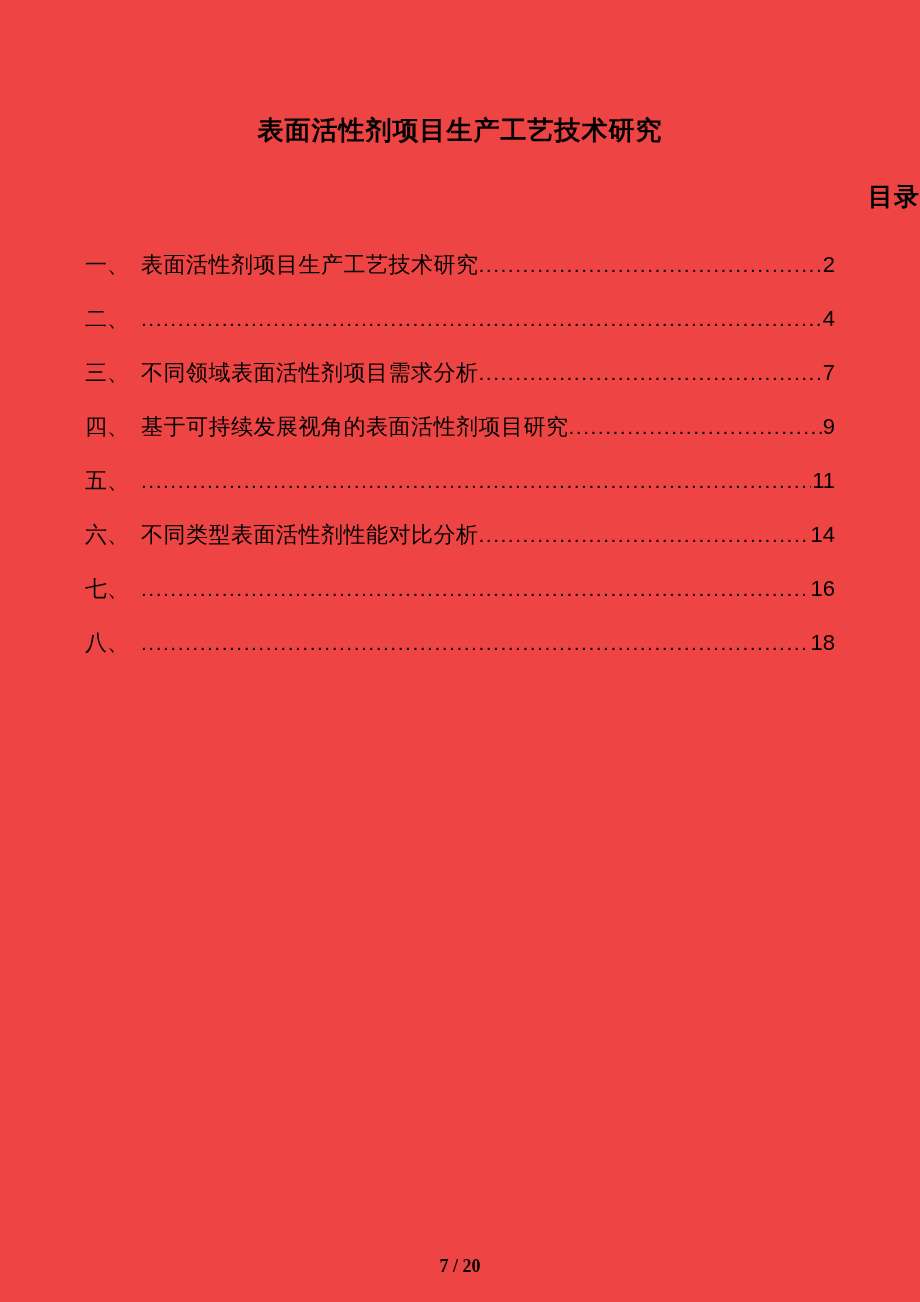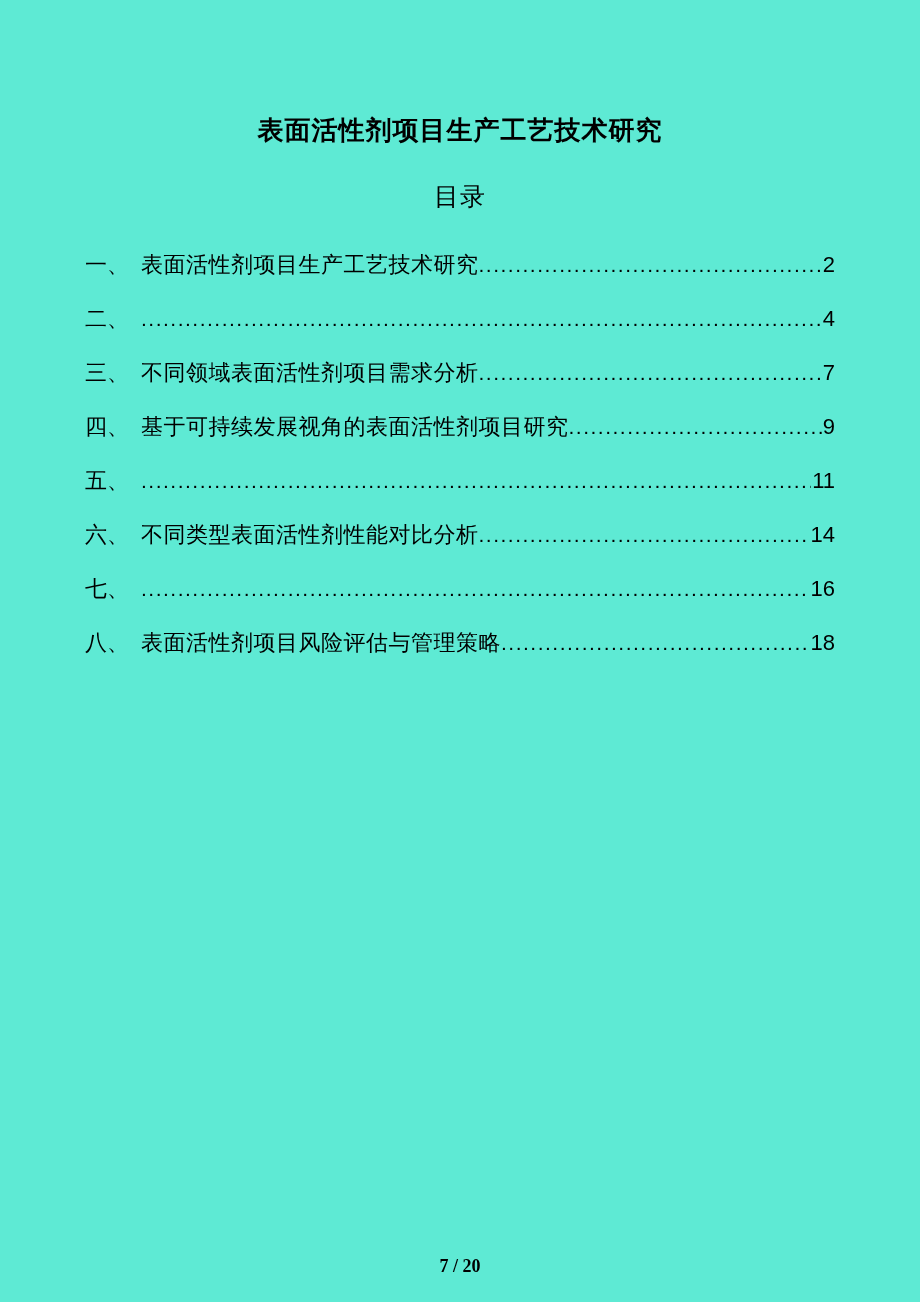--- a/index.html
+++ b/index.html
@@ -9,7 +9,7 @@
     width: 920px;
     height: 1302px;
     margin: 0 auto;
-    background: #5eead4;
+    background: #ef4444;
     color: #000000;
     font-family: "Liberation Sans", sans-serif;
     overflow: hidden;

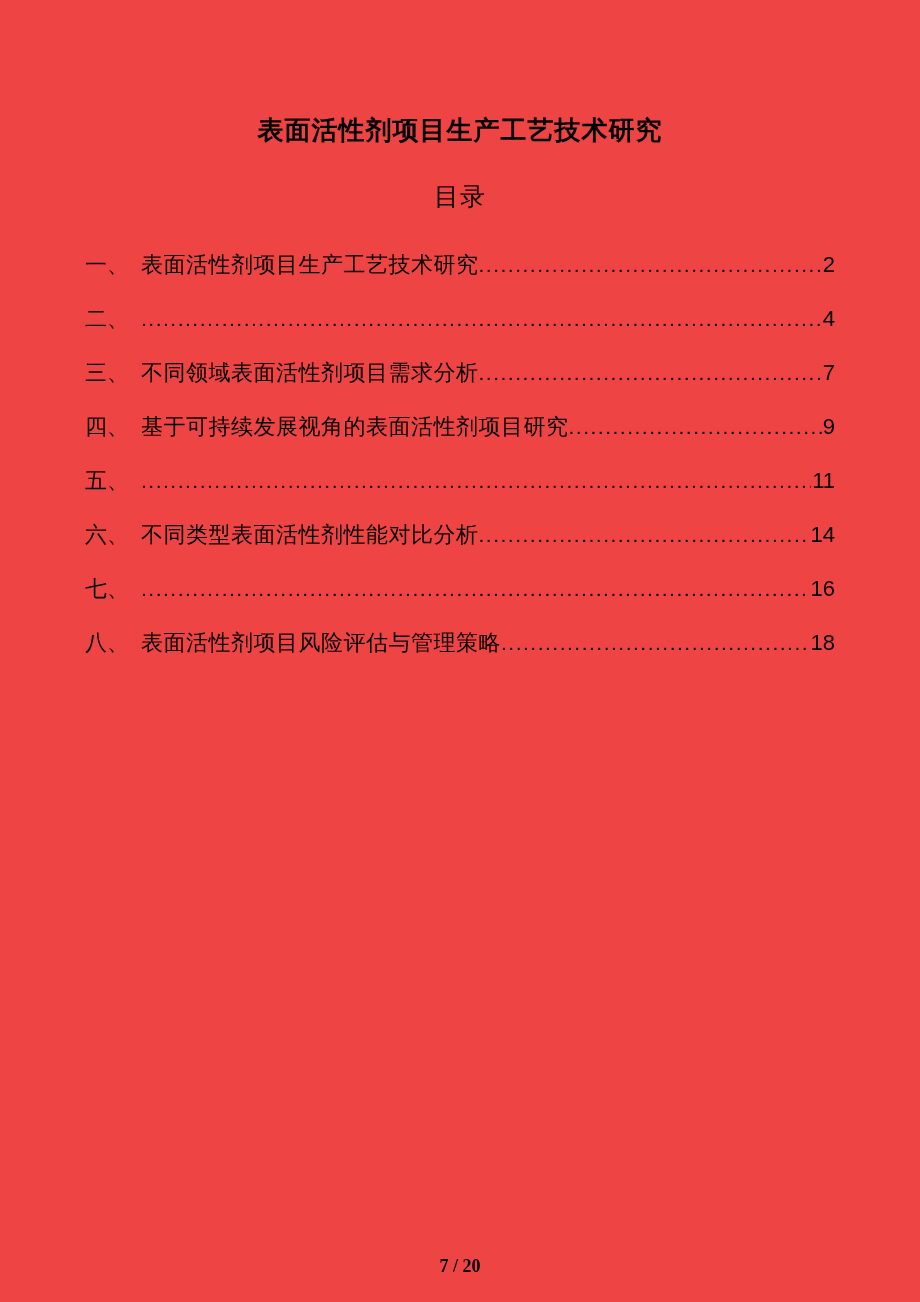--- a/index.html
+++ b/index.html
@@ -25,10 +25,10 @@
   }
   .toc-heading {
     margin: 32px 0 0 0;
-    text-align: center;
+    text-align: right;
     font-size: 25px;
     line-height: 33px;
-    font-weight: normal;
+    font-weight: bold;
     letter-spacing: 1px;
   }
   .toc {

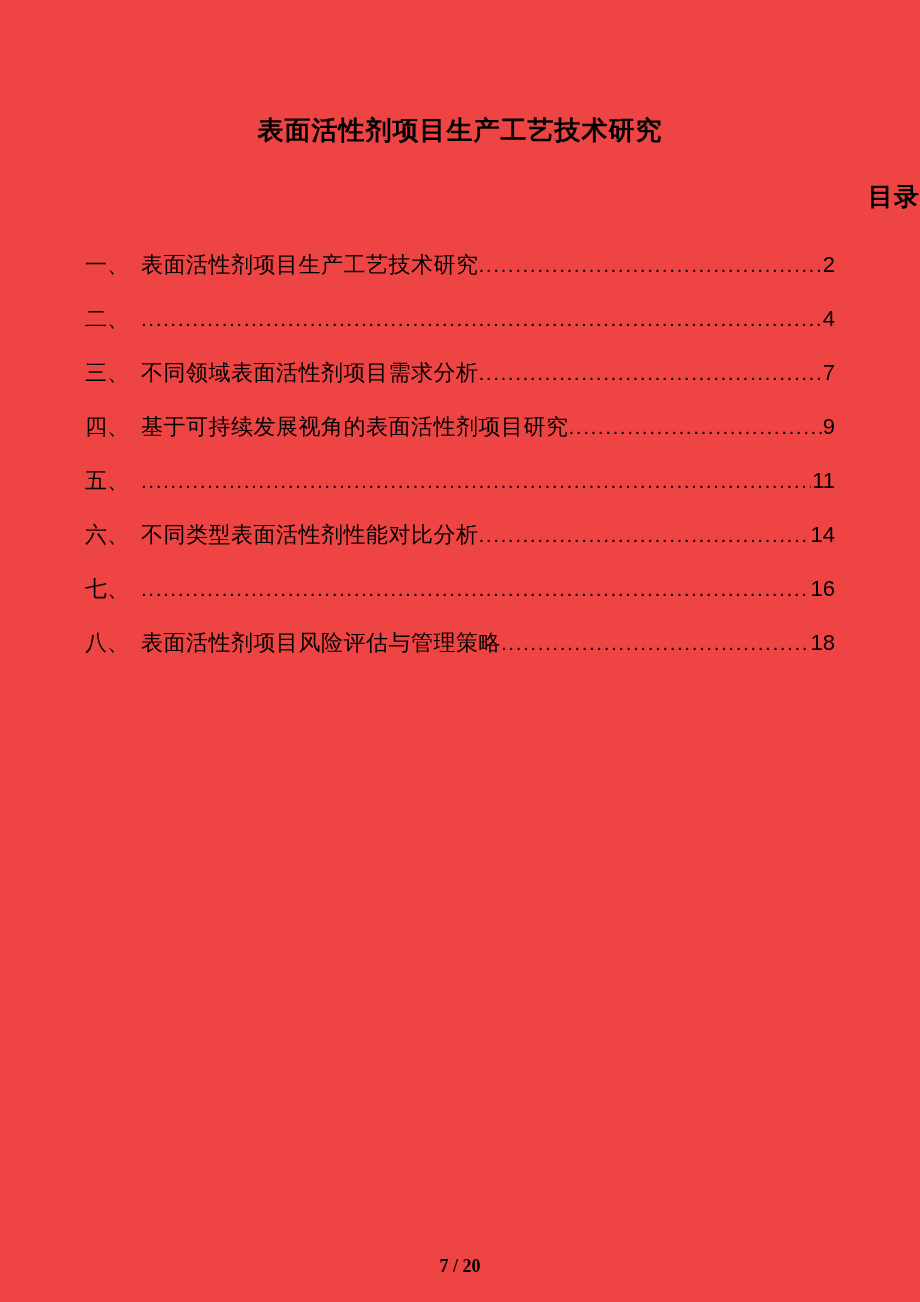--- a/index.html
+++ b/index.html
@@ -137,7 +137,6 @@
 
     <div class="toc-row">
       <span class="toc-num">八、</span>
-      <span class="toc-label">表面活性剂项目风险评估与管理策略</span>
       <span class="toc-dots"></span>
       <span class="toc-page">18</span>
     </div>

